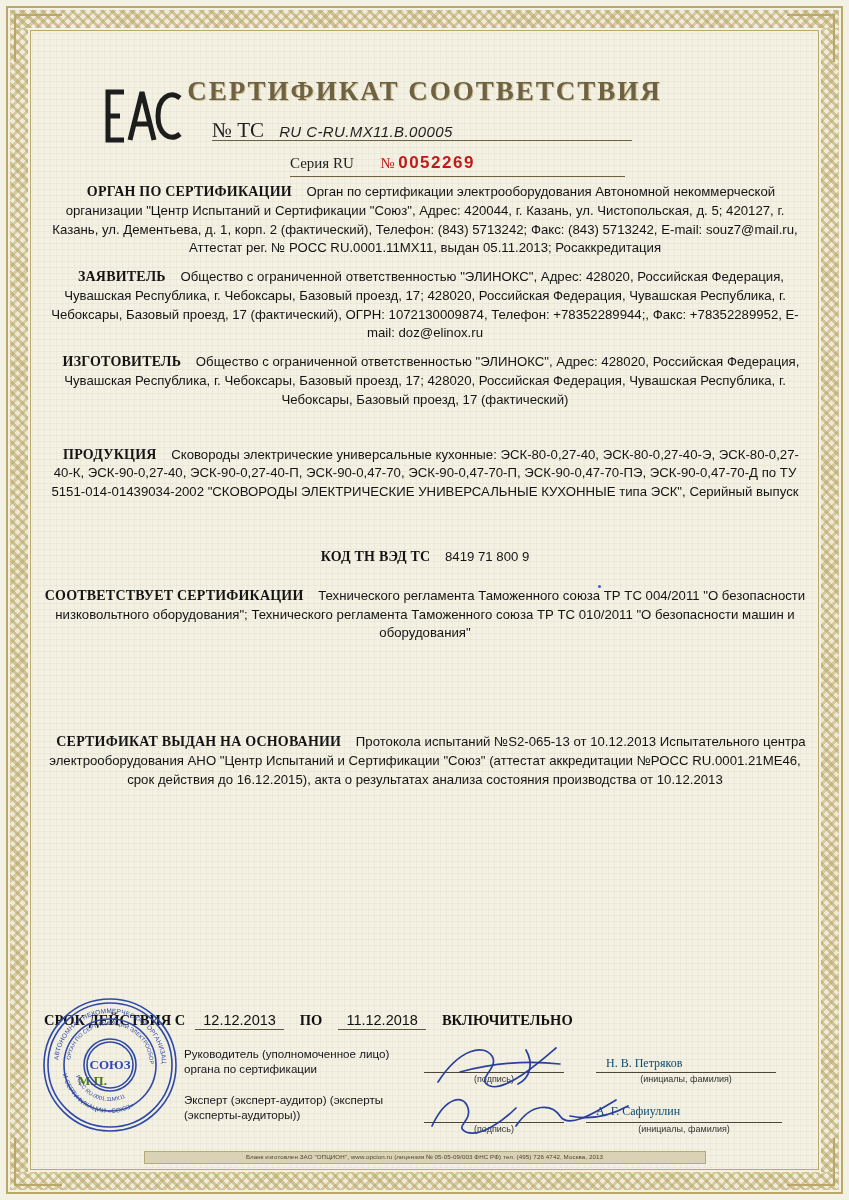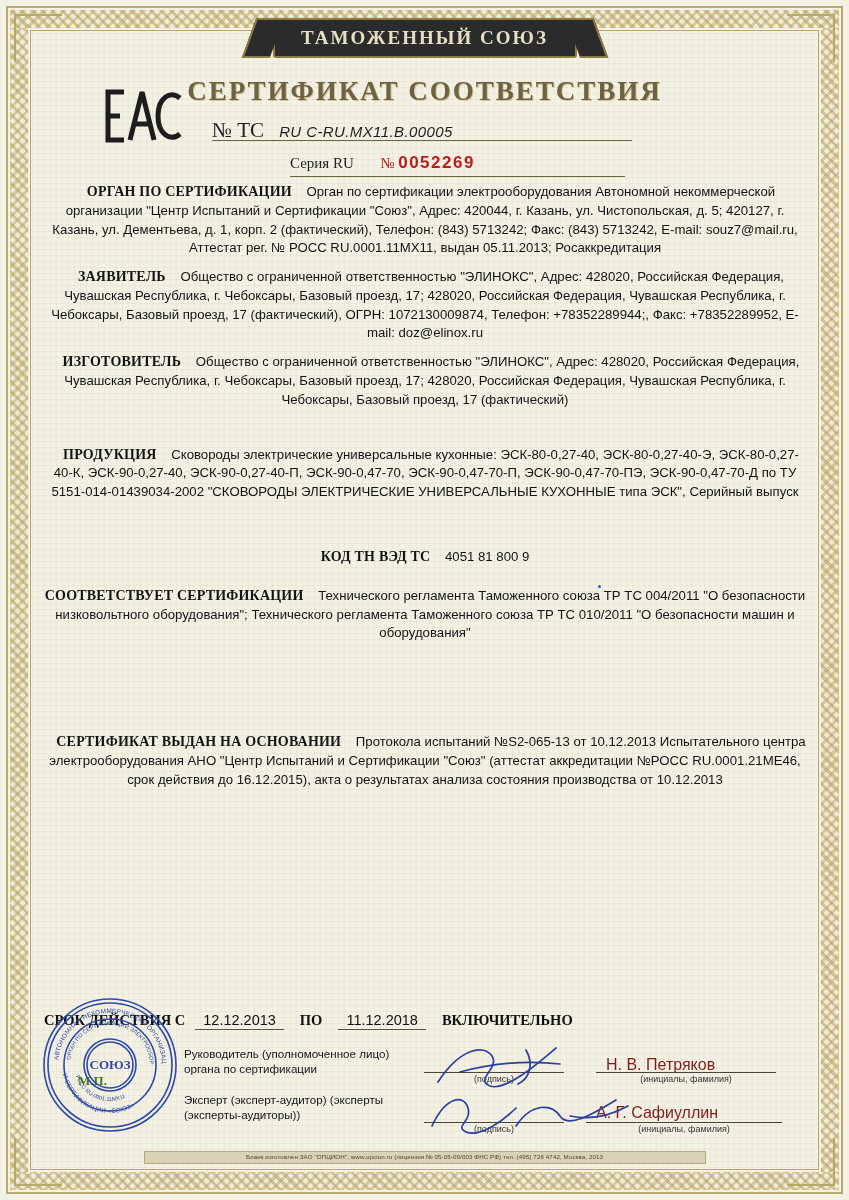--- a/index.html
+++ b/index.html
@@ -313,9 +313,6 @@
   <div class="corner bl"></div>
   <div class="corner br"></div>
 
-  <div class="tu-banner">
-    <span class="tu-banner-text">ТАМОЖЕННЫЙ СОЮЗ</span>
-  </div>
 
   <div class="doc-title">СЕРТИФИКАТ СООТВЕТСТВИЯ</div>
 

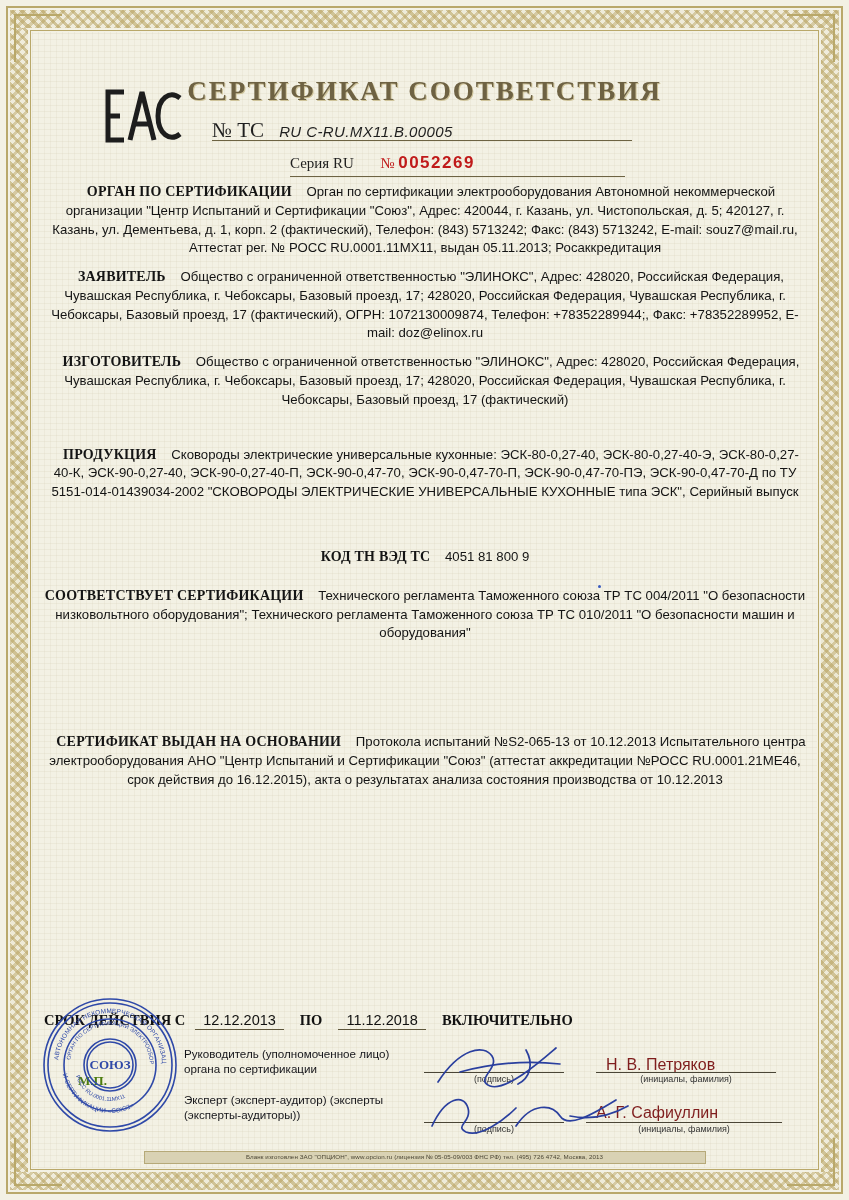--- a/index.html
+++ b/index.html
@@ -372,7 +372,7 @@
 
     <div class="block">
       <span class="cap">КОД ТН ВЭД ТС</span>
-      &nbsp;&nbsp;&nbsp;<span>4051 81 800 9</span>
+      &nbsp;&nbsp;&nbsp;<span>8419 71 800 9</span>
     </div>
 
     <div class="spacer-sm"></div>

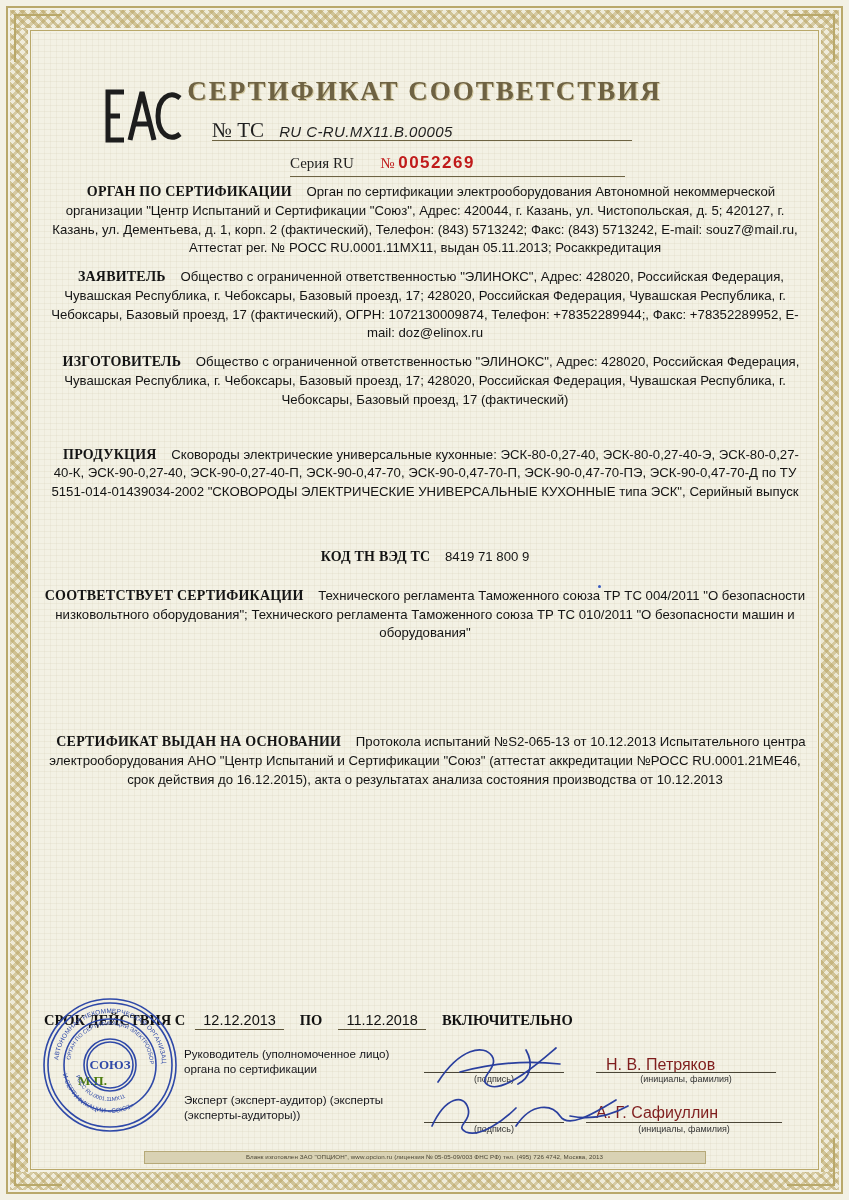--- a/index.html
+++ b/index.html
@@ -239,9 +239,9 @@
   }
   .sig-name {
     position: absolute;
-    font-family: Liberation Sans, sans-serif;
-    font-size: 16px;
-    color: #7f1d1d;
+    font-family: Liberation Serif, serif;
+    font-size: 12px;
+    color: #0c4a6e;
   }
   .sig-hand {
     position: absolute;

